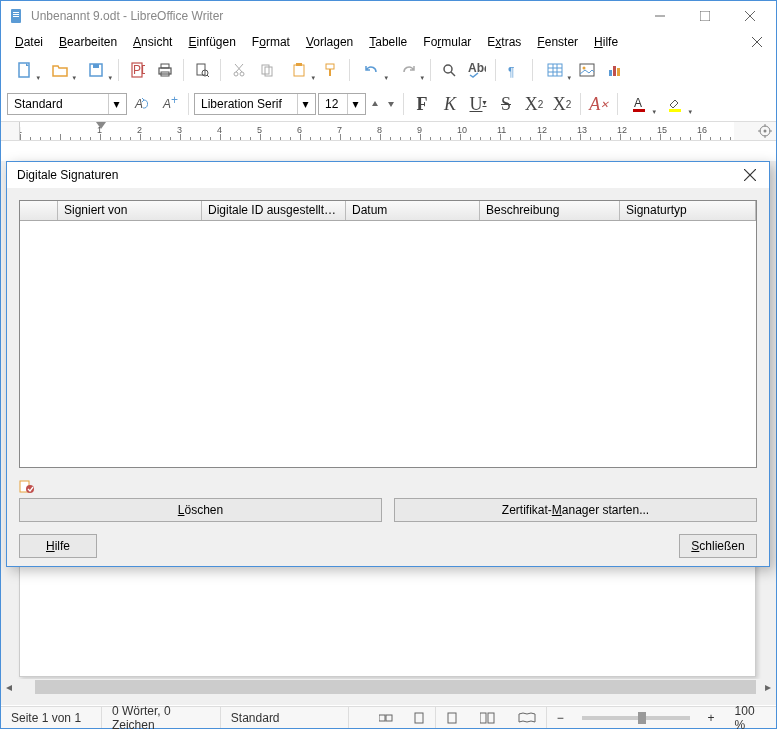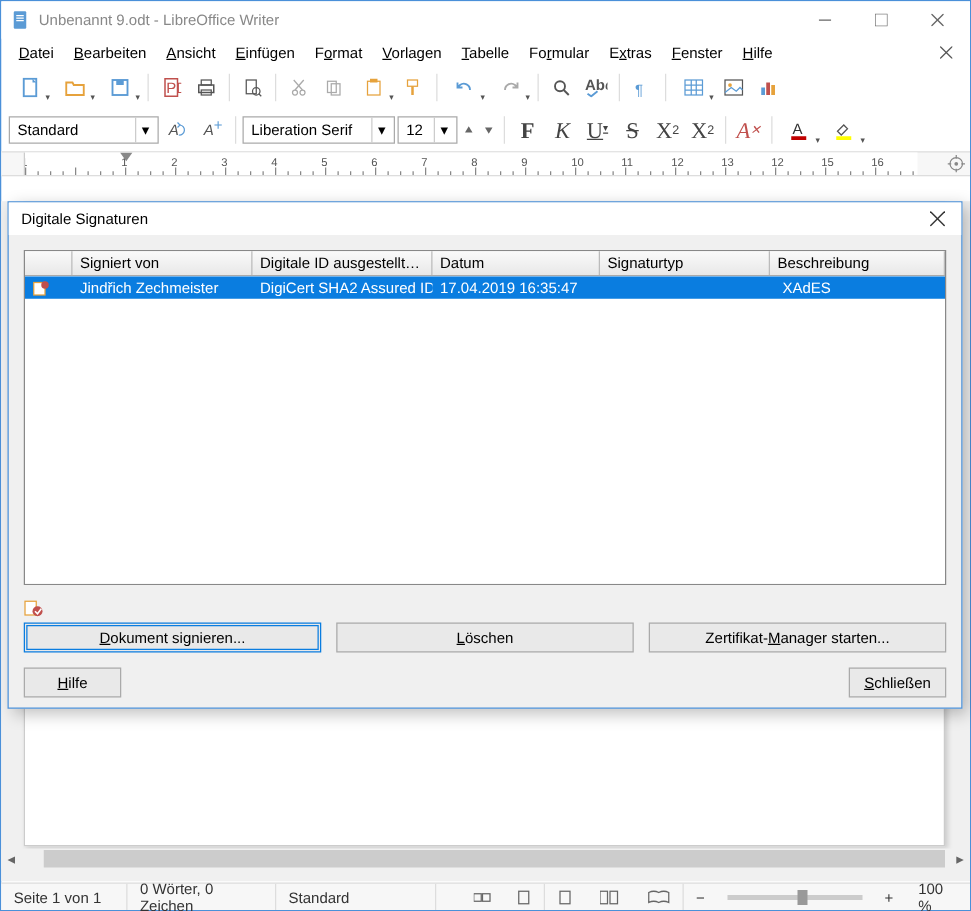--- a/index.html
+++ b/index.html
@@ -602,8 +602,8 @@
         <div class="col col-signed">Signiert von</div>
         <div class="col col-issuer">Digitale ID ausgestellt du...</div>
         <div class="col col-date">Datum</div>
+        <div class="col col-desc">Beschreibung</div>
         <div class="col col-type">Signaturtyp</div>
-        <div class="col col-desc">Beschreibung</div>
       </div>
       <div class="grid-body">
         <div class="grid-row sel">

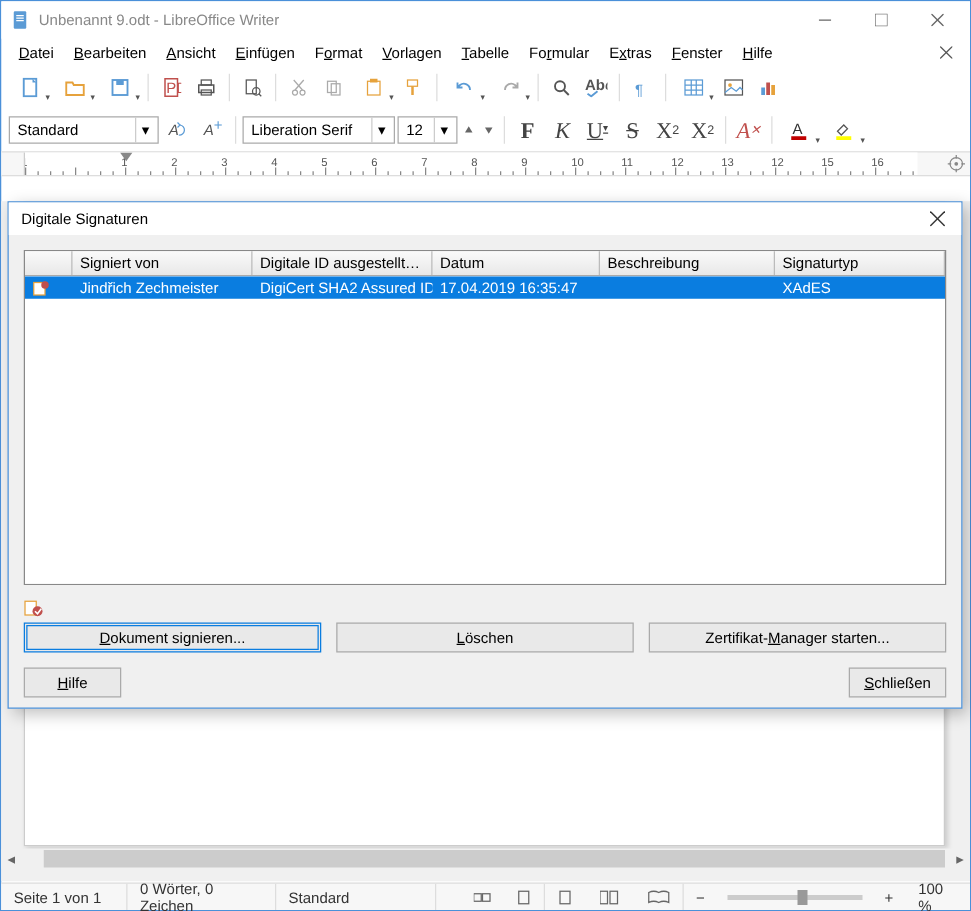--- a/index.html
+++ b/index.html
@@ -605,21 +605,6 @@
         <div class="col col-desc">Beschreibung</div>
         <div class="col col-type">Signaturtyp</div>
       </div>
-      <div class="grid-body">
-        <div class="grid-row sel">
-          <div class="cell col-icon">
-              <svg width="14" height="14">
-                <rect x="1" y="3" width="9" height="10" fill="#fff" stroke="#e6a23c"></rect>
-                <circle cx="10" cy="5" r="3" fill="#c0504d"></circle>
-              </svg>
-            </div>
-          <div class="cell col-signed">Jindřich Zechmeister</div>
-          <div class="cell col-issuer">DigiCert SHA2 Assured ID</div>
-          <div class="cell col-date">17.04.2019 16:35:47</div>
-          <div class="cell col-desc"></div>
-          <div class="cell col-type">XAdES</div>
-        </div>
-      </div>
     </div>
 
     <div class="status-row">

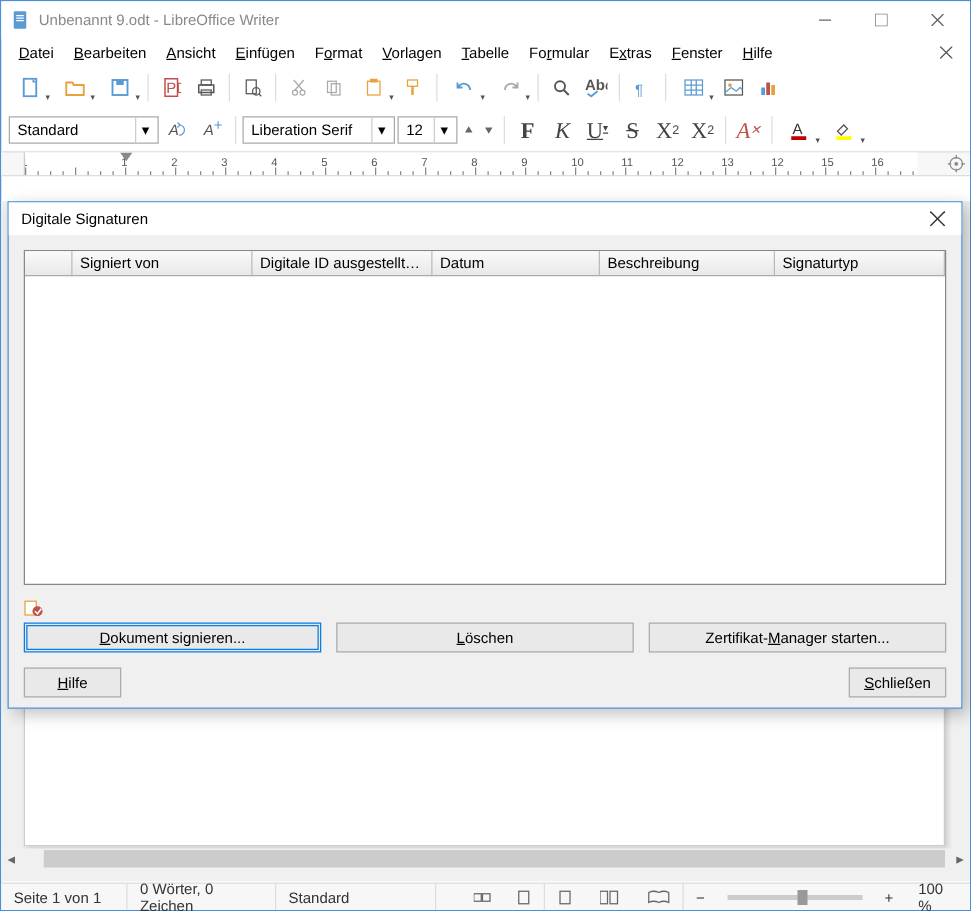--- a/index.html
+++ b/index.html
@@ -619,9 +619,6 @@
 
 
     <div class="btn-row">
-      <div class="btn focus">
-          <span><u>D</u>okument signieren...</span>
-        </div>
       <div class="btn">
           <span><u>L</u>öschen</span>
         </div>

